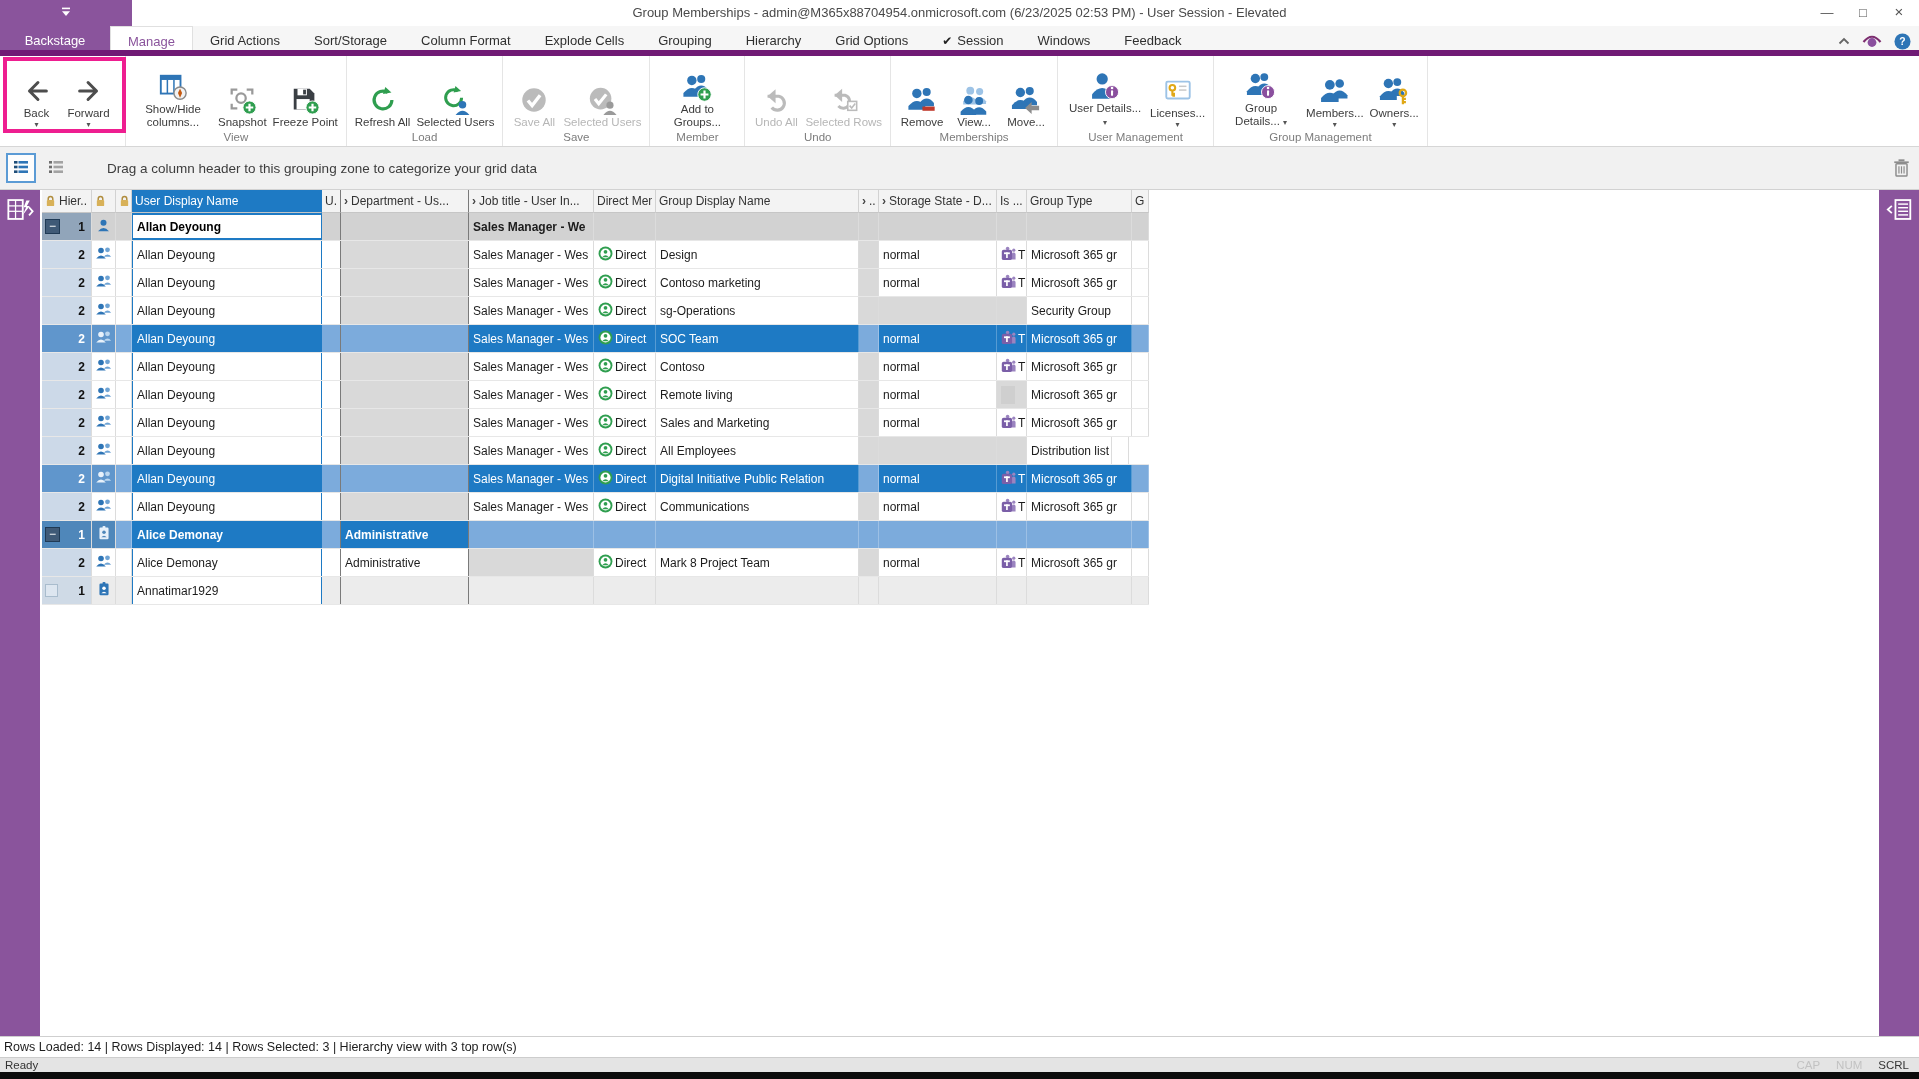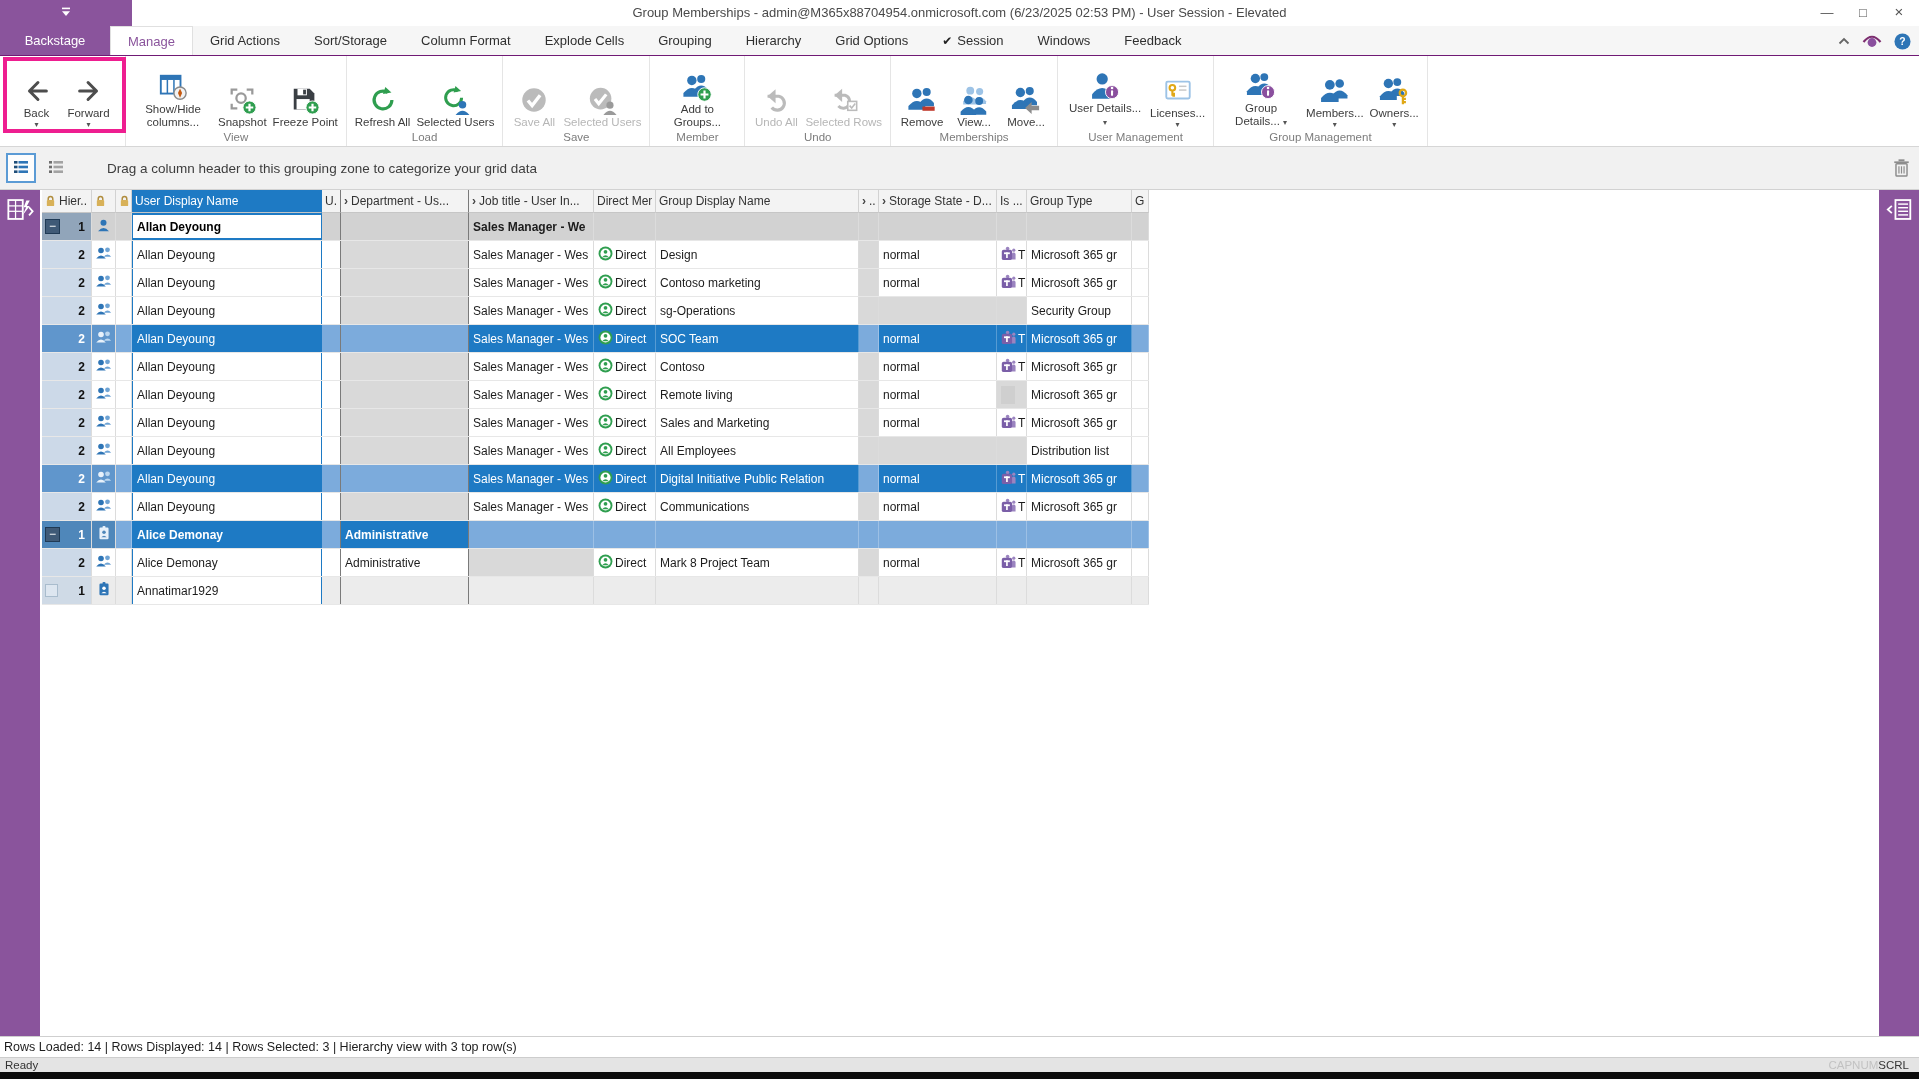--- a/index.html
+++ b/index.html
@@ -15,7 +15,7 @@
 .wbtn{width:36px;text-align:center;line-height:24px;color:#555;font-size:14px;cursor:default}
 
 
-#tabrow{position:absolute;top:26px;left:0;right:0;height:30px;background:#f6f6f6;border-bottom:1px solid #701a75;display:flex}
+#tabrow{position:absolute;top:26px;left:0;right:0;height:30px;background:#f6f6f6;border-bottom:6px solid #701a75;display:flex}
 .tab{padding:0 17px;line-height:29px;font-size:13px;color:#2f2f2f;white-space:nowrap}
 .tab .check{margin-right:5px;font-size:12px;color:#222}
 .tab.backstage{background:#8a549c;color:#fff;min-width:110px;text-align:center}

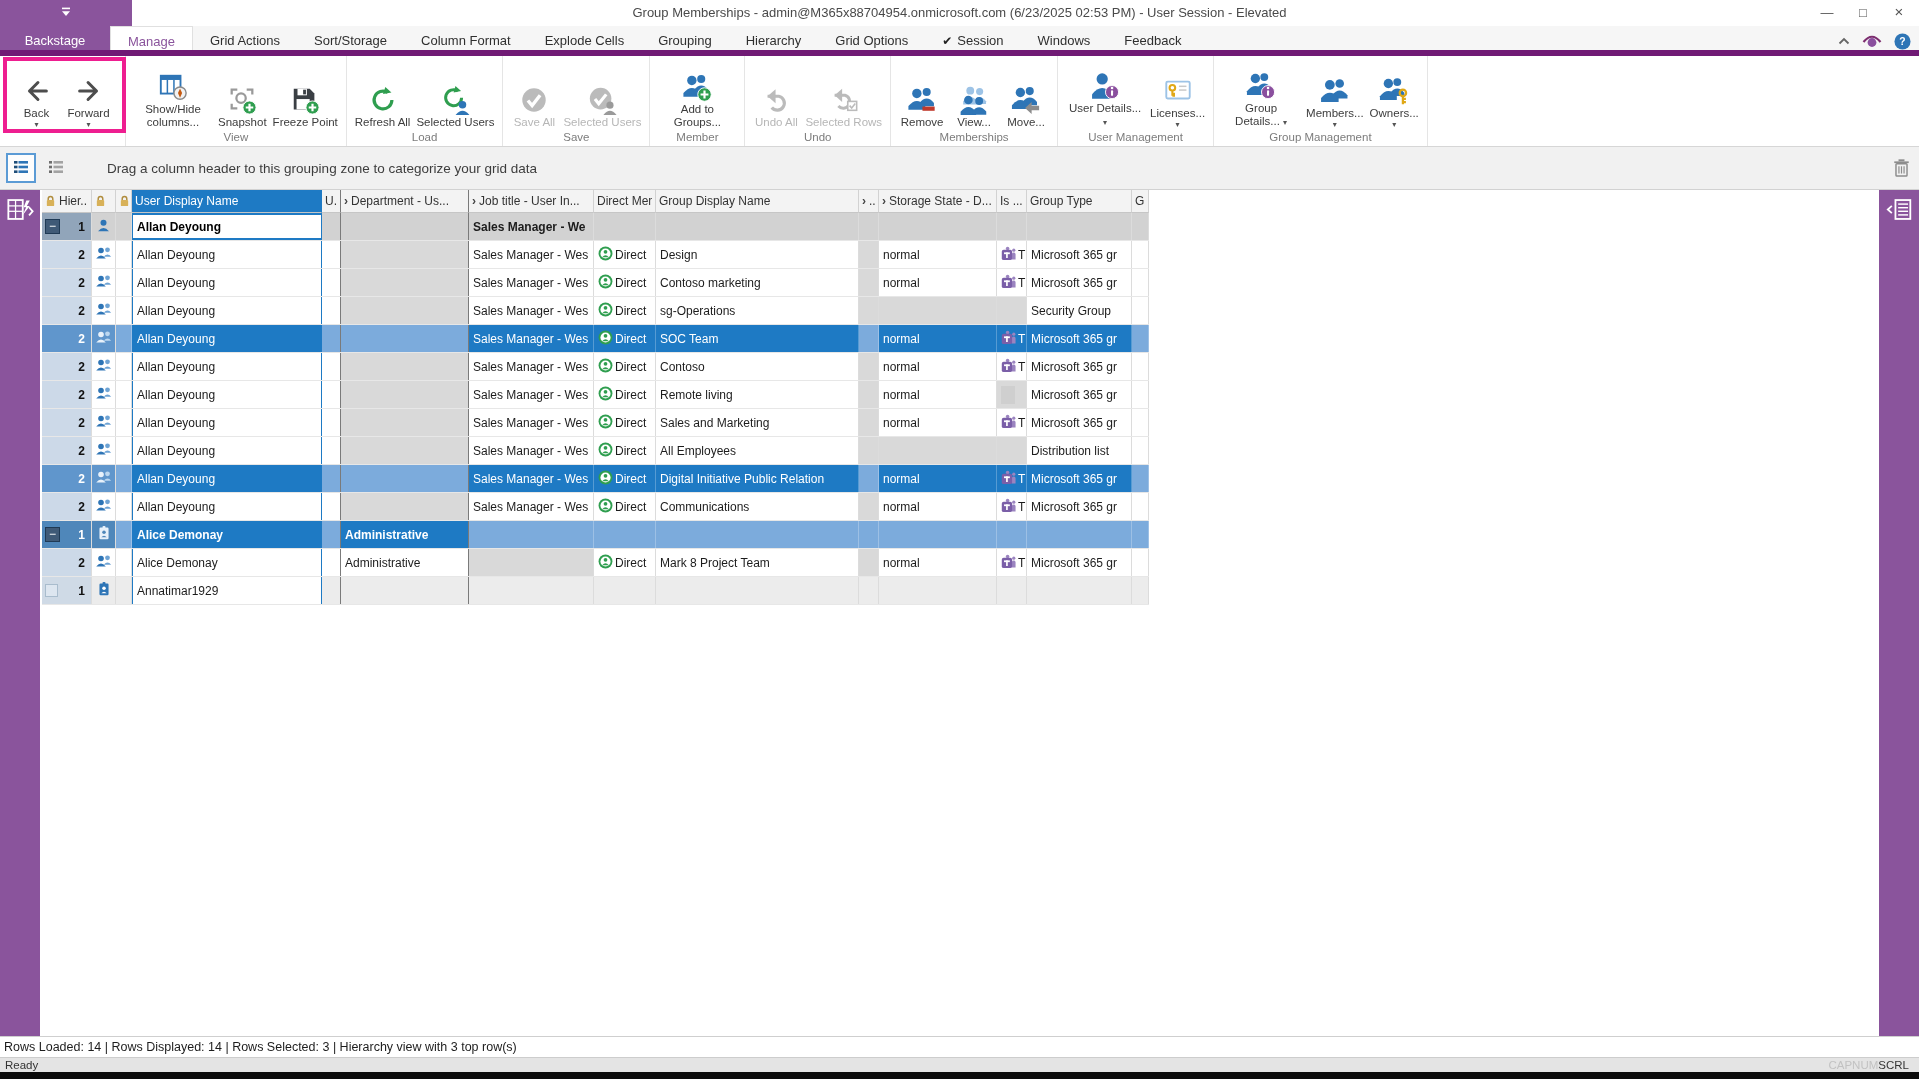--- a/index.html
+++ b/index.html
@@ -902,7 +902,7 @@
           <div class="gcell bg-gray" style="width: 20px;"></div>
           <div class="gcell bg-gray" style="width: 118px;"></div>
           <div class="gcell bg-gray" style="width: 30px;"></div>
-          <div class="gcell bg-white" style="width: 105px;">Distribution list</div>
+          <div class="gcell bg-white" style="width: 85px;">Distribution list</div>
           <div class="gcell bg-white" style="width: 17px;"></div>
         </div>
         <div class="grow rsel">

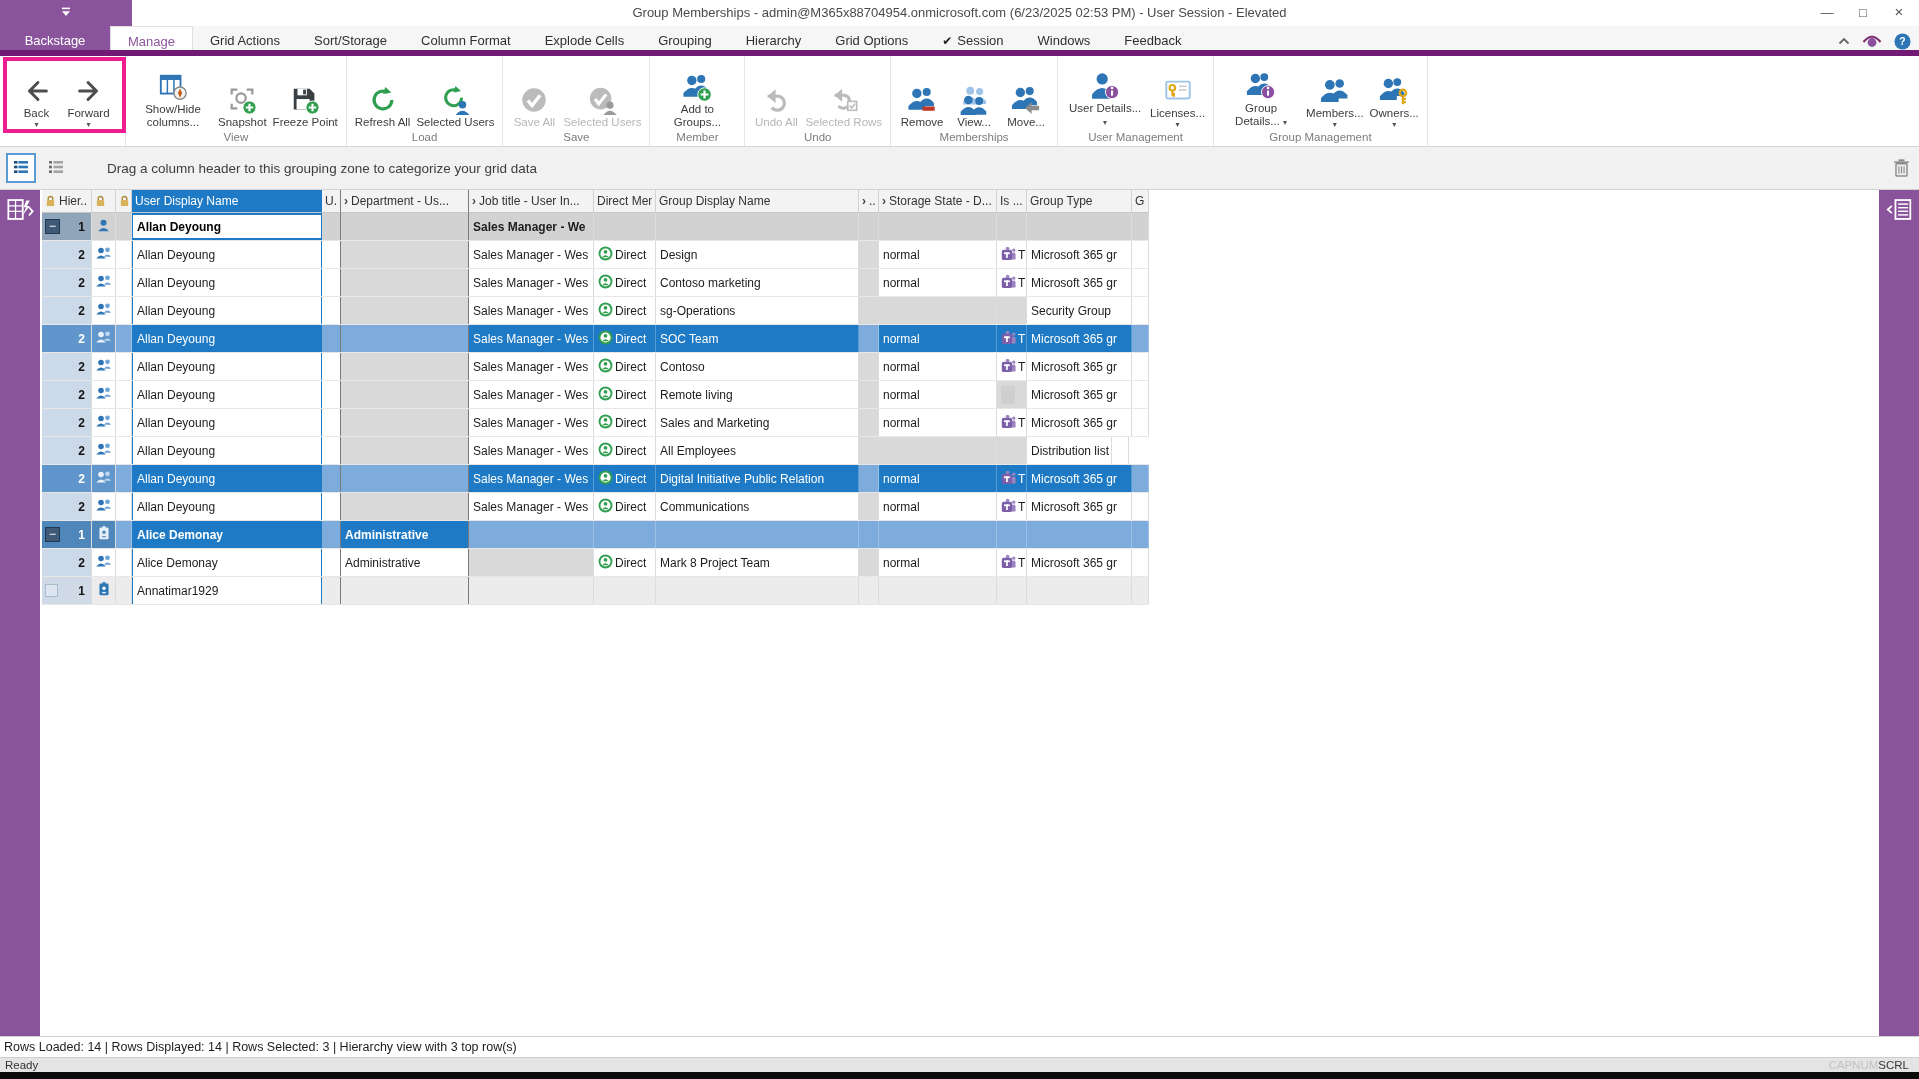--- a/index.html
+++ b/index.html
@@ -91,7 +91,7 @@
 #status1{position:absolute;left:0;right:0;top:1036px;height:21px;background:#fff;border-top:1px solid #cfcfcf;line-height:20px;padding-left:4px;font-size:12.5px;color:#1d1d1d}
 #status2{position:absolute;left:0;right:0;top:1057px;height:15px;background:#e4e4e4;border-top:1px solid #cdcdcd}
 #status2 .ready{position:absolute;left:5px;top:0;line-height:14px;font-size:11.5px;color:#333}
-#locks{position:absolute;right:10px;top:0;display:flex;line-height:14px;font-size:11.5px}
+#locks{position:absolute;right:10px;top:0;display:flex;gap:16px;line-height:14px;font-size:11.5px}
 .lock-off{color:#c2c2c2}
 .lock-on{color:#353535}
 #taskbar{position:absolute;left:0;right:0;top:1072px;height:7px;background:#0b0b0b}

